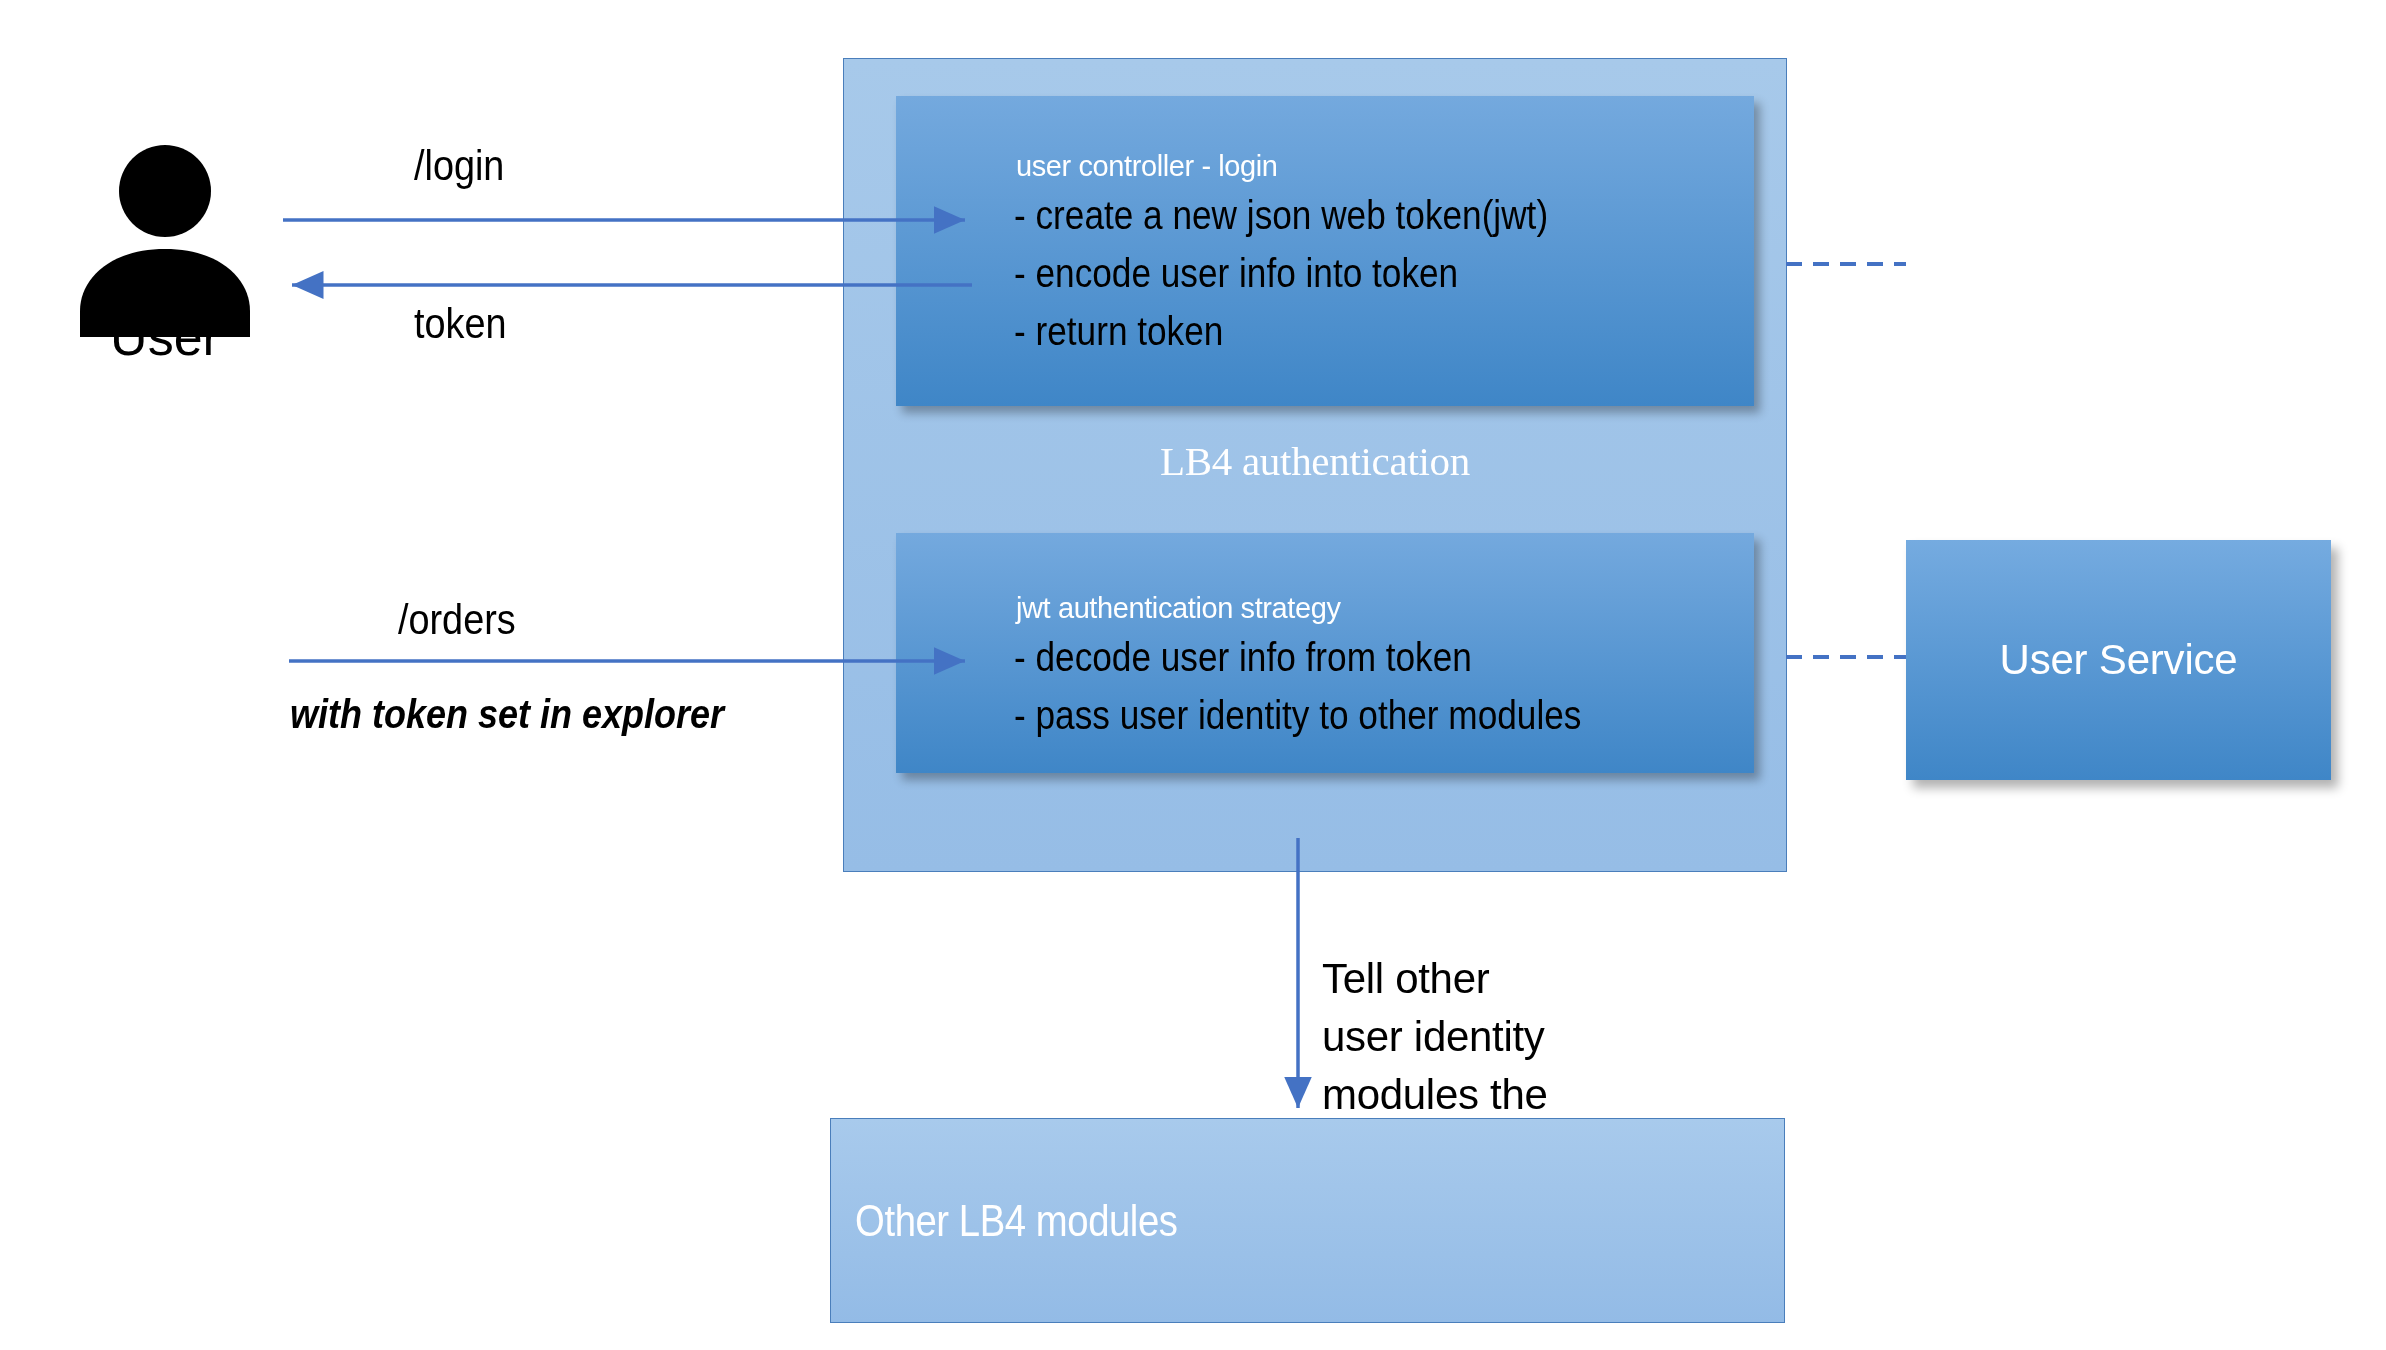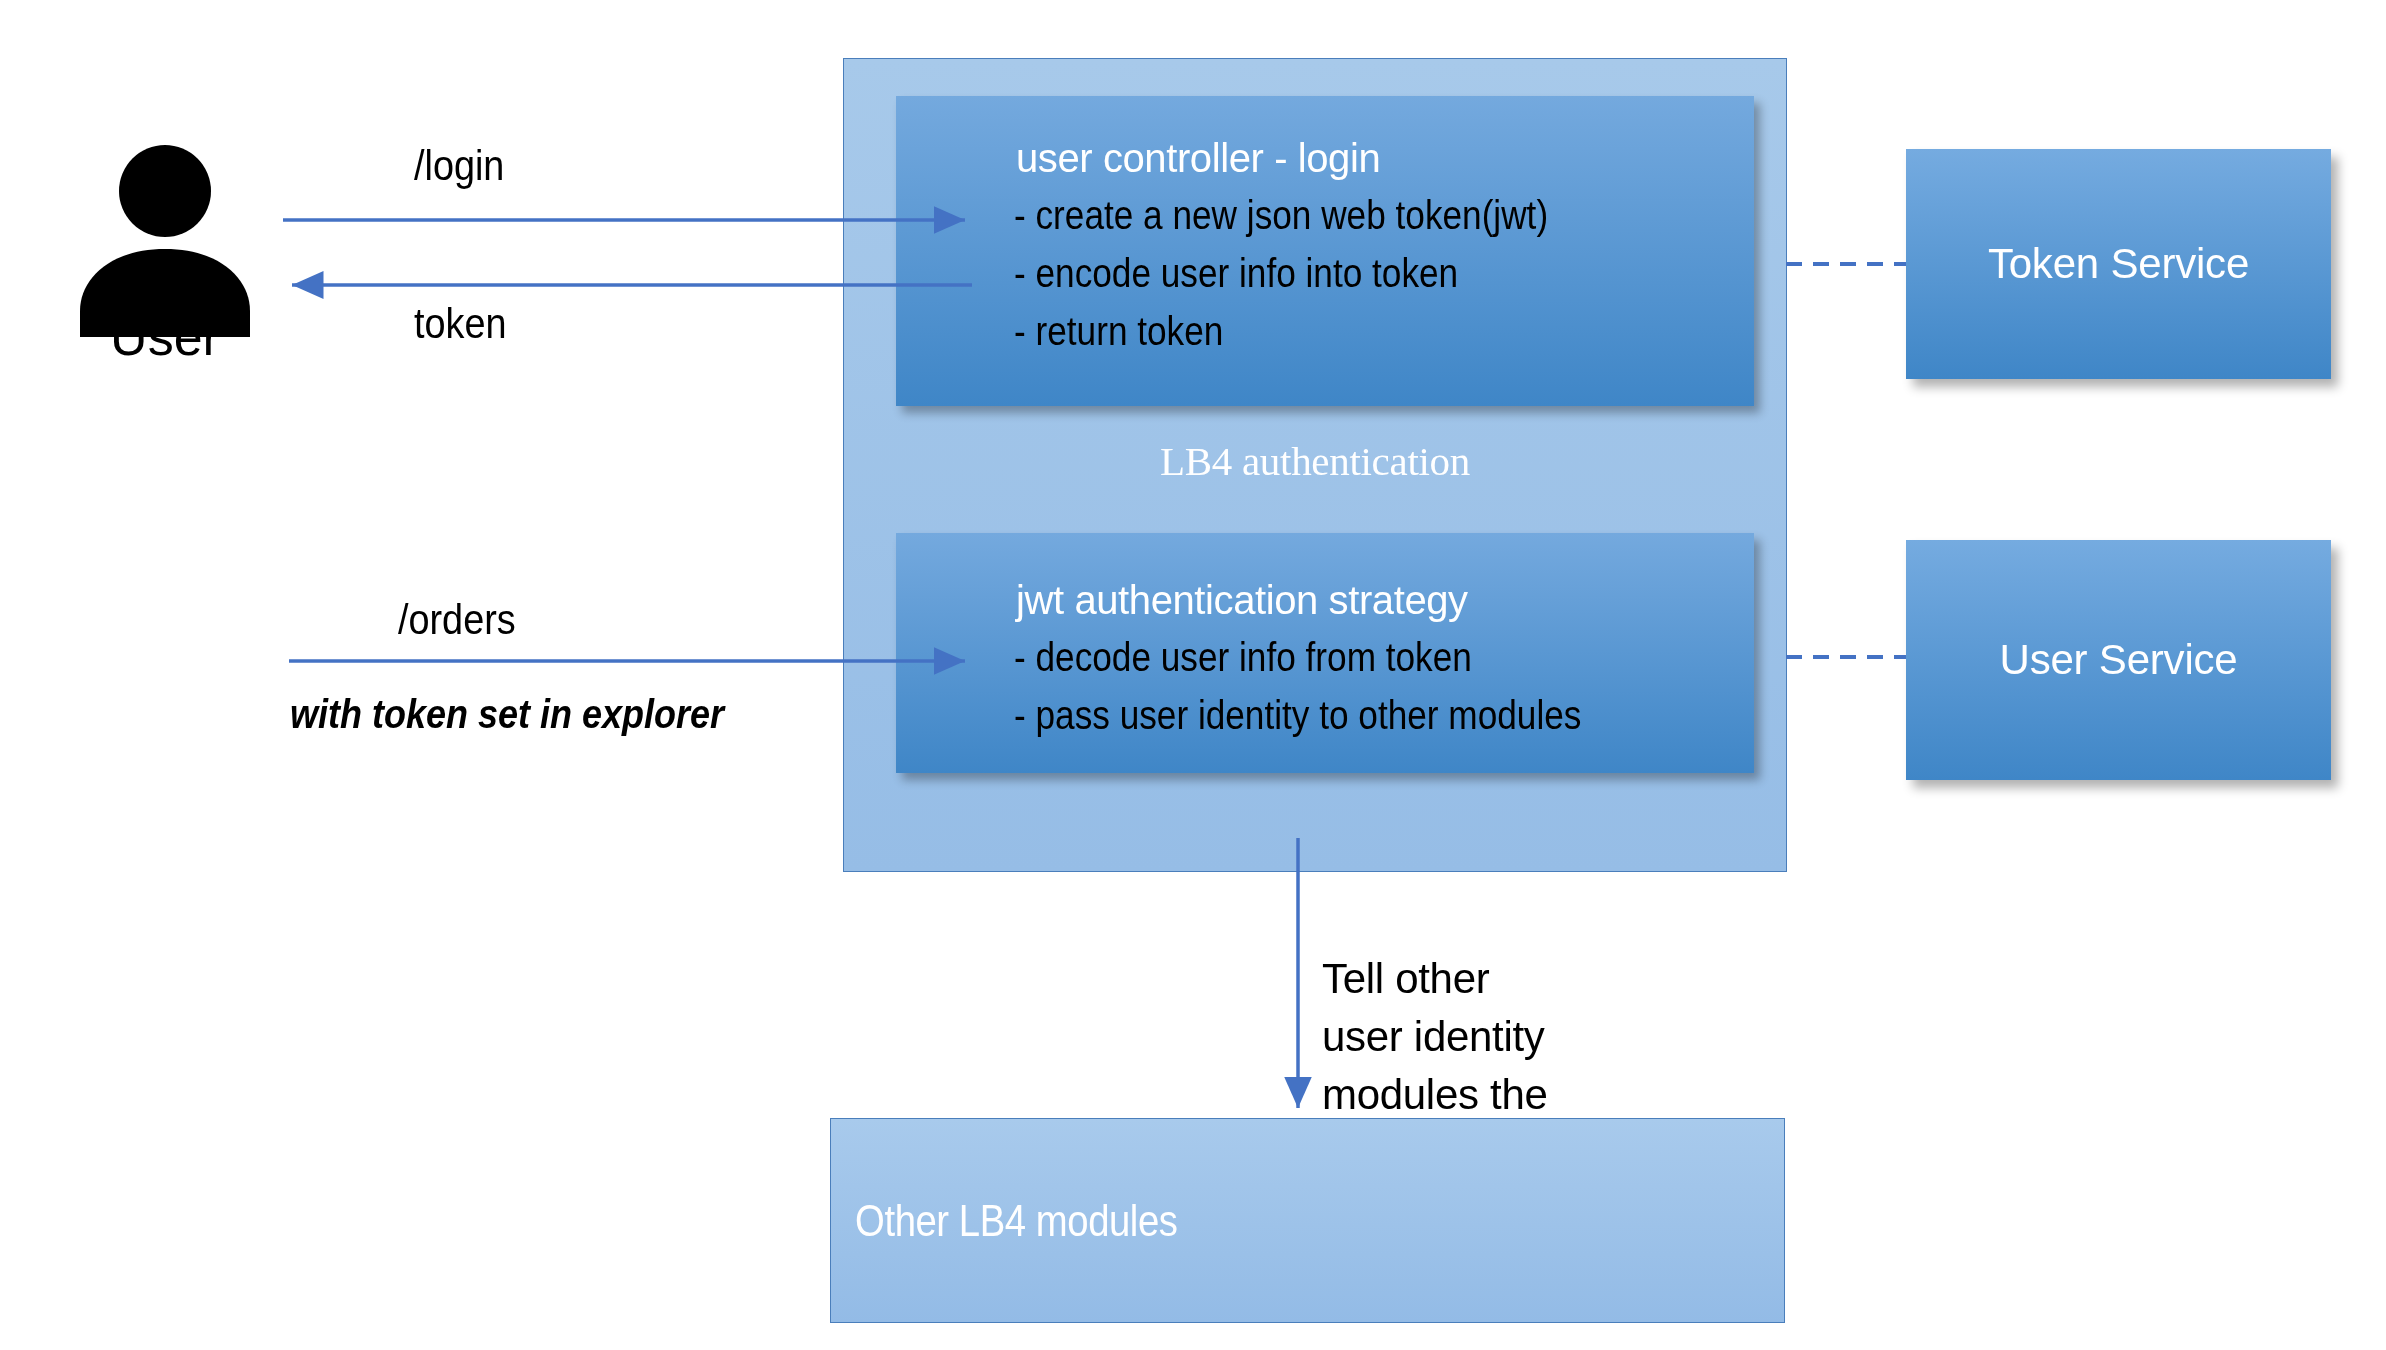--- a/index.html
+++ b/index.html
@@ -57,10 +57,11 @@
     left: 120px;
     color: #ffffff;
     font-family: "Liberation Sans", sans-serif;
-    font-size: 40px;
+    font-size: 29px;
     font-weight: 400;
     letter-spacing: -0.4px;
     white-space: nowrap;
+    margin-top: 14px;
   }
   .module-lines {
     position: absolute;

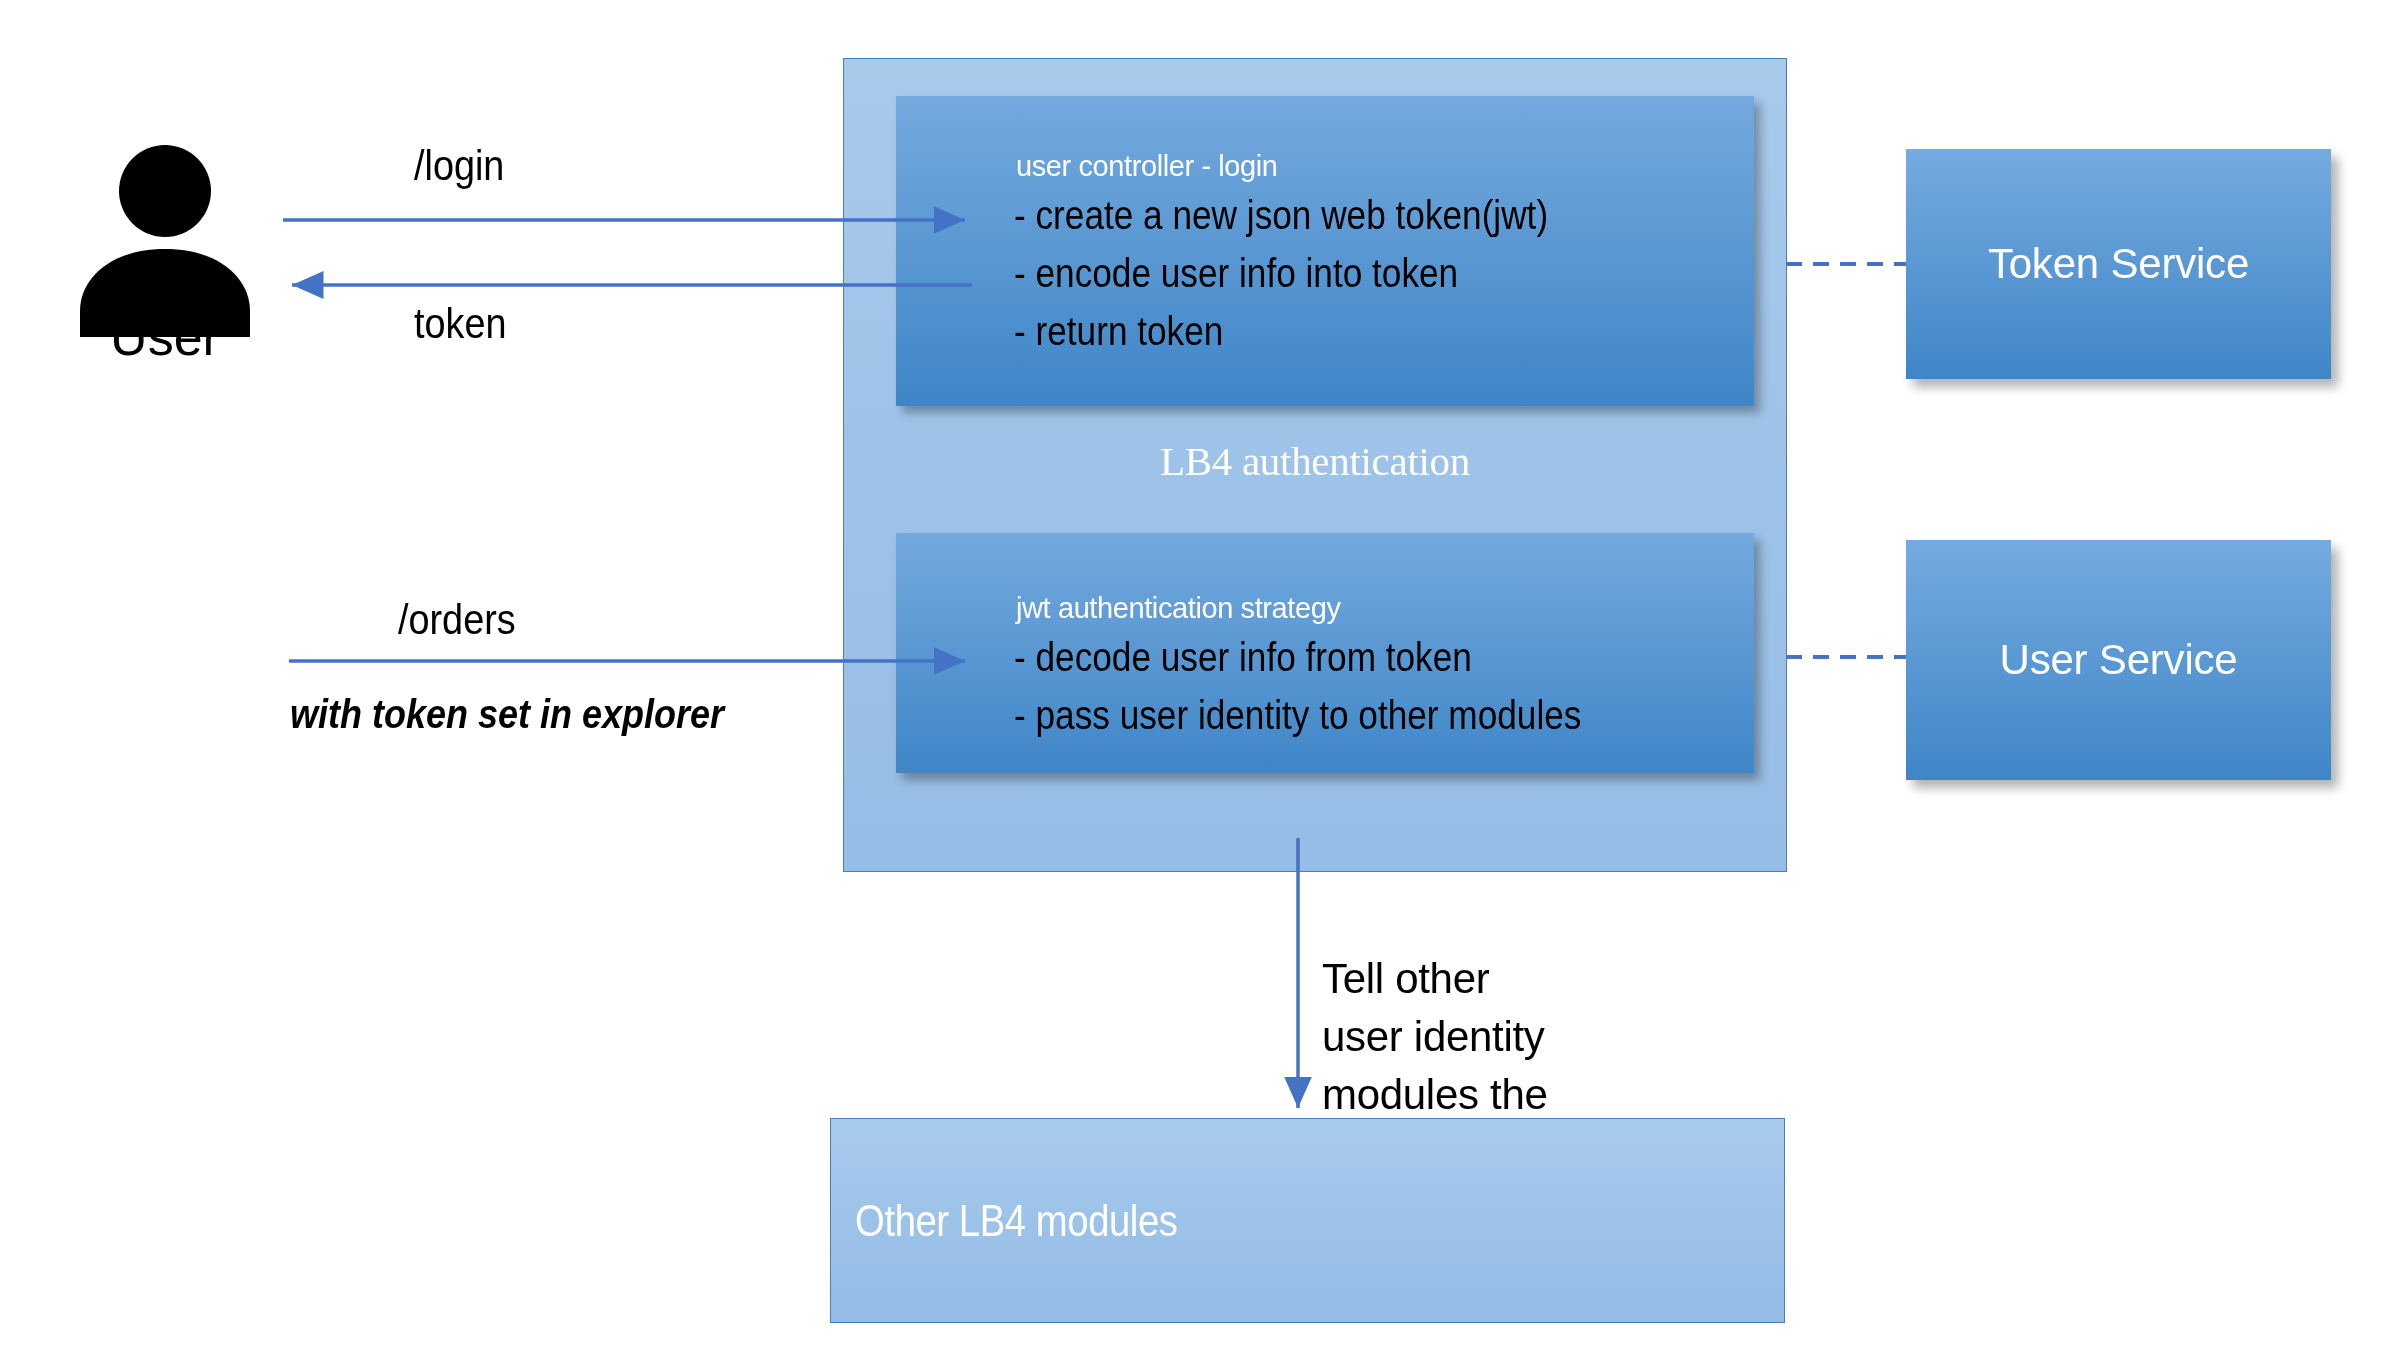--- a/index.html
+++ b/index.html
@@ -226,9 +226,6 @@
     </div>
   </div>
 
-  <div class="abs service-box" id="token-service-box">
-    <span>Token Service</span>
-  </div>
 
   <div class="abs service-box" id="user-service-box">
     <span>User Service</span>

